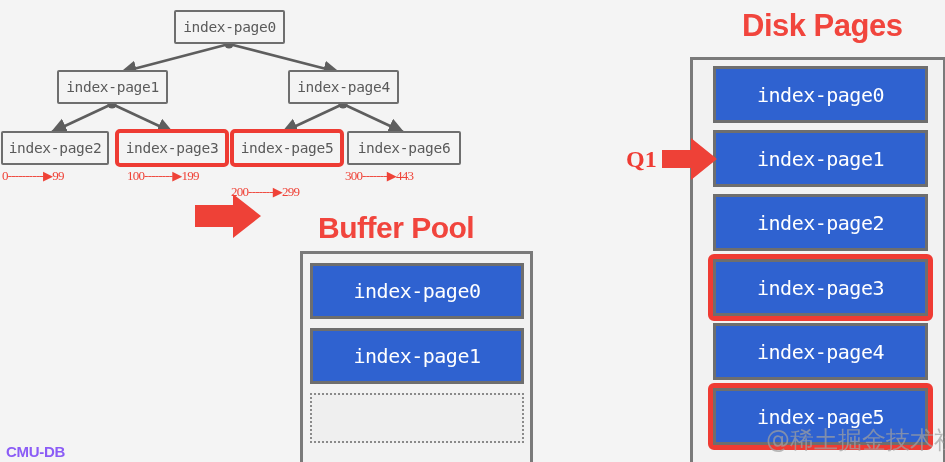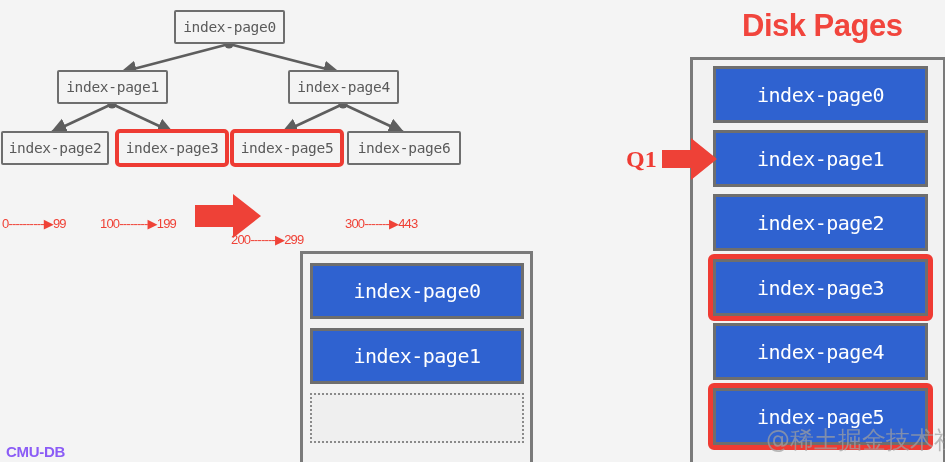--- a/index.html
+++ b/index.html
@@ -35,12 +35,11 @@
   
   .range{
     position:absolute;
-    font-family:Liberation Sans, sans-serif;
+    font-family:Liberation Serif, serif;
     font-size:13px;
     color:#ef4237;
     white-space:nowrap;
     letter-spacing:-0.8px;
-    margin-top:48px;
   }
 
   

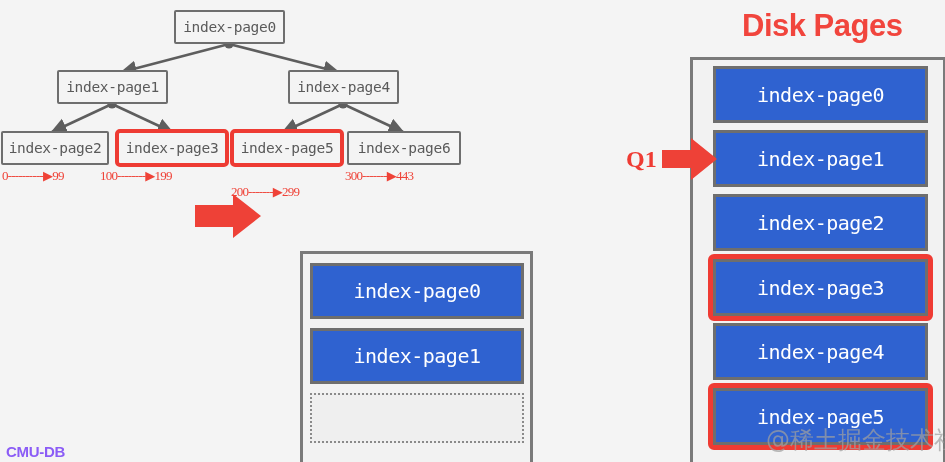--- a/index.html
+++ b/index.html
@@ -165,7 +165,7 @@
   <div class="node" style="left:347px;top:131px;width:114px;height:34px;">index-page6</div>
 
   <div class="range" style="left:2px;top:168px;">0----------▶99</div>
-  <div class="range" style="left:100px;top:168px;text-align:center;">100--------▶199</div>
+  <div class="range" style="left:127px;top:168px;text-align:center;">100--------▶199</div>
   <div class="range" style="left:231px;top:184px;">200-------▶299</div>
   <div class="range" style="left:345px;top:168px;">300-------▶443</div>
 

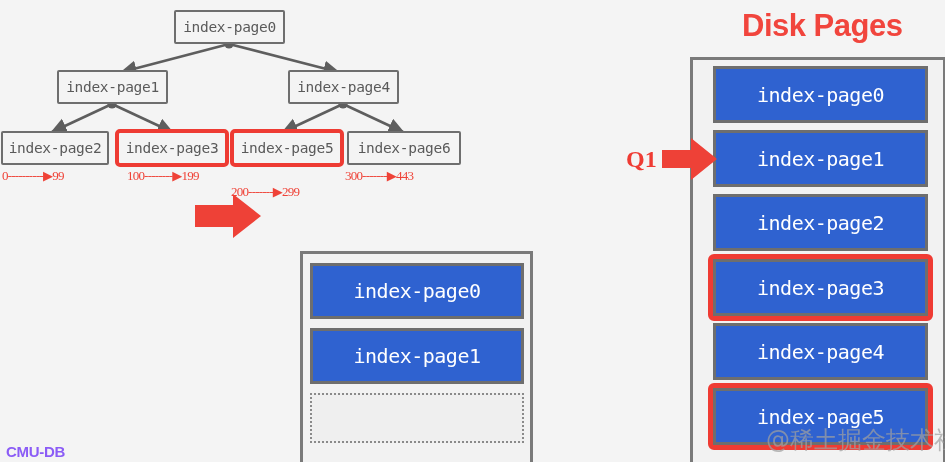--- a/index.html
+++ b/index.html
@@ -173,6 +173,7 @@
     <path d="M2,13 L40,13 L40,2 L68,24 L40,46 L40,35 L2,35 Z" fill="#ee4137"></path>
   </svg>
 
+  <div class="sect-title" id="buffer-pool-title">Buffer Pool</div>
 
   <div class="container" id="buffer-pool-box"></div>
 

